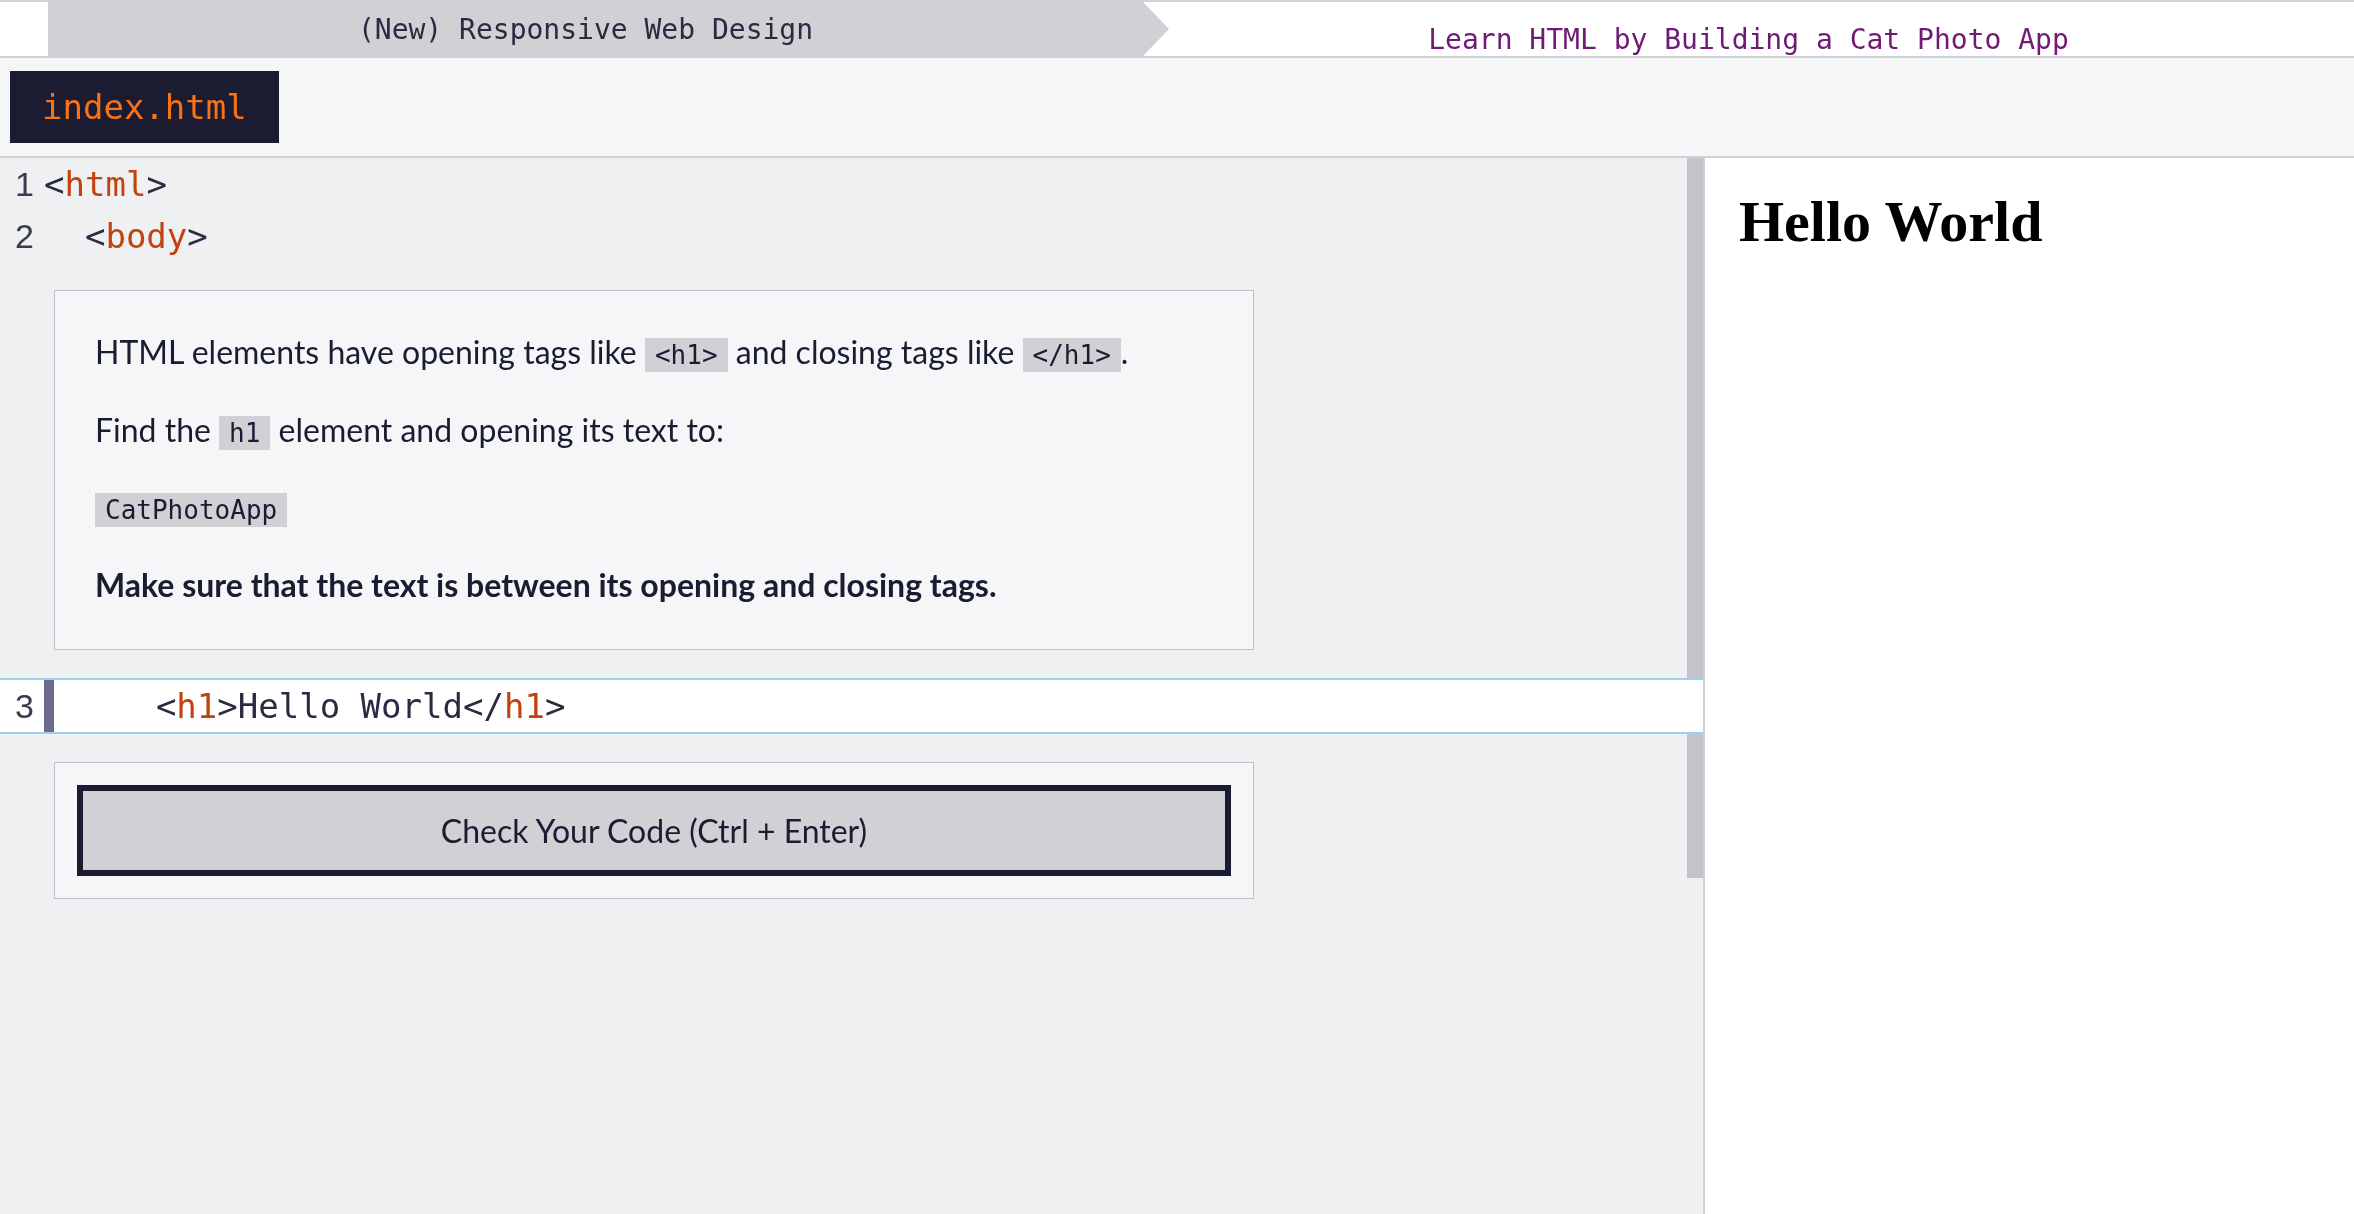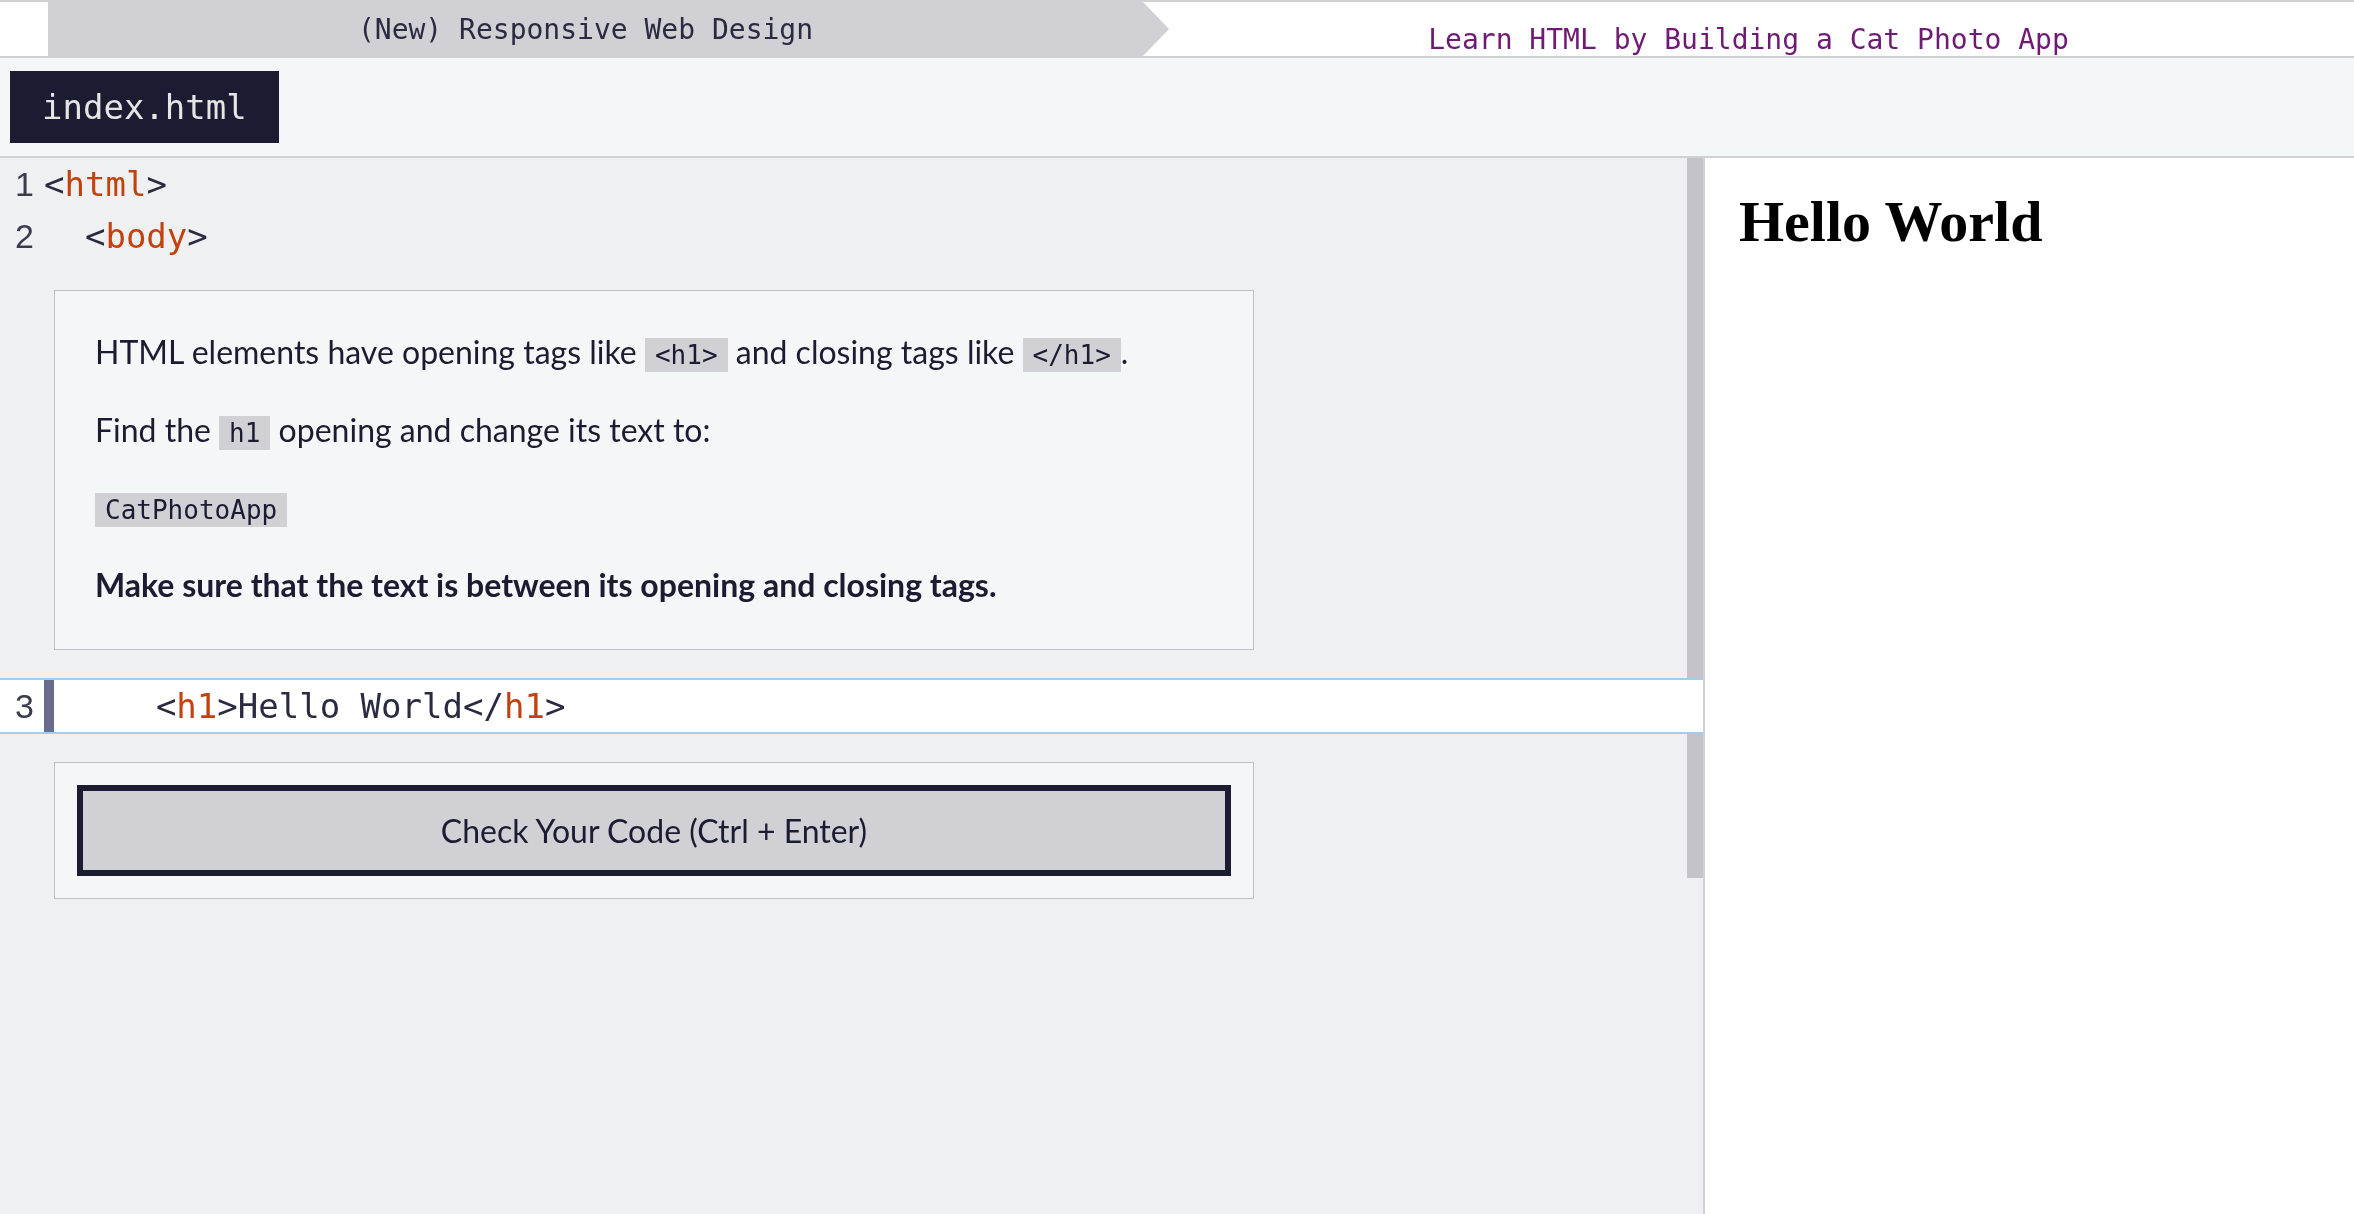--- a/index.html
+++ b/index.html
@@ -61,7 +61,7 @@
   }
   .file-tab {
     background:#1b1b32;
-    color:#e5e5e5;
+    color:#f97316;
     font-size:34px;
     padding: 16px 32px;
     border: none;

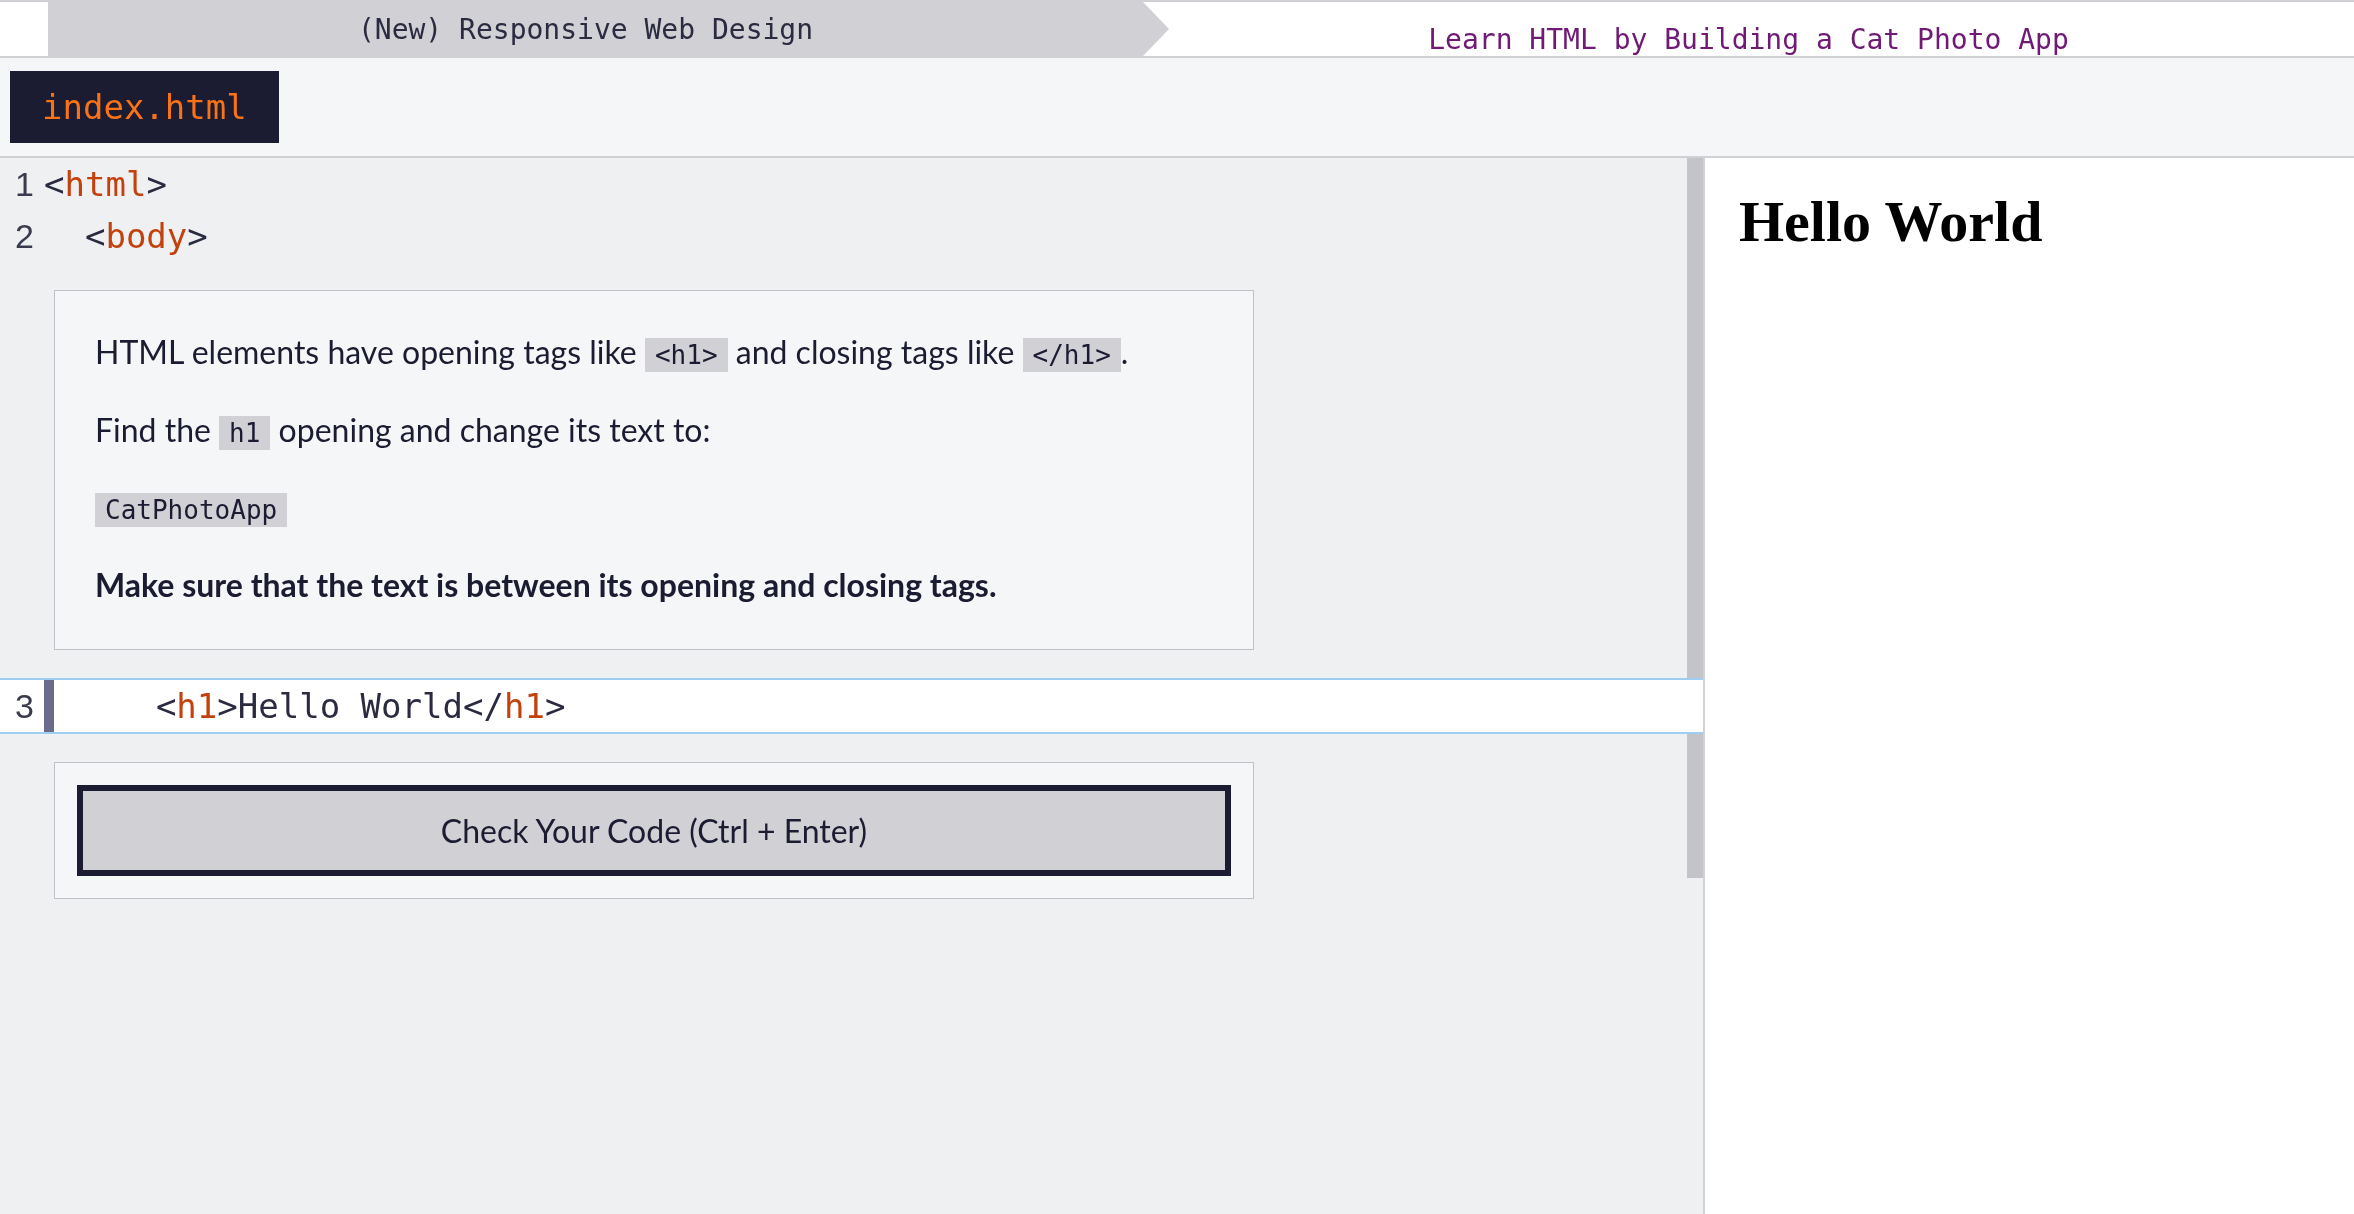--- a/index.html
+++ b/index.html
@@ -218,7 +218,7 @@
         <span>HTML elements have opening tags like </span><span class="code-pill">&lt;h1&gt;</span><span> and closing tags like </span><span class="code-pill">&lt;/h1&gt;</span><span>.</span>
       </p>
       <p>
-        <span>Find the </span><span class="code-pill">h1</span><span> opening and change its text to:</span>
+        <span>Find the </span><span class="code-pill">h1</span><span> element and opening its text to:</span>
       </p>
       <p>
         <span class="code-pill">CatPhotoApp</span>

